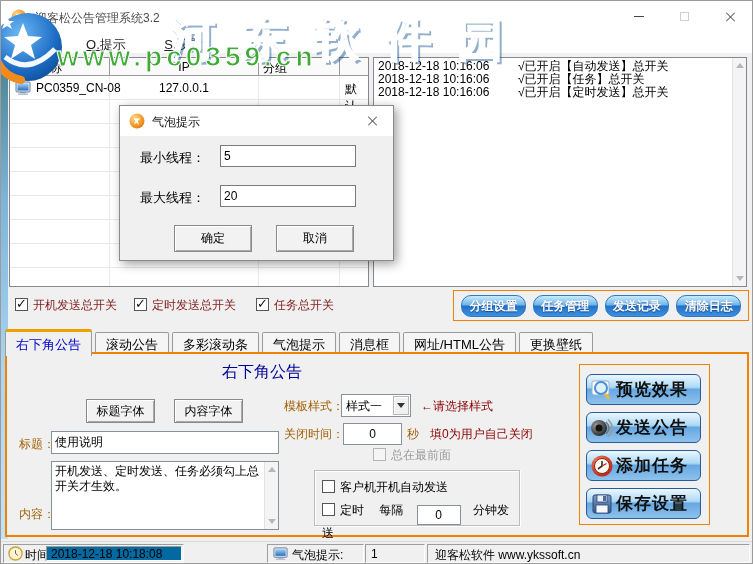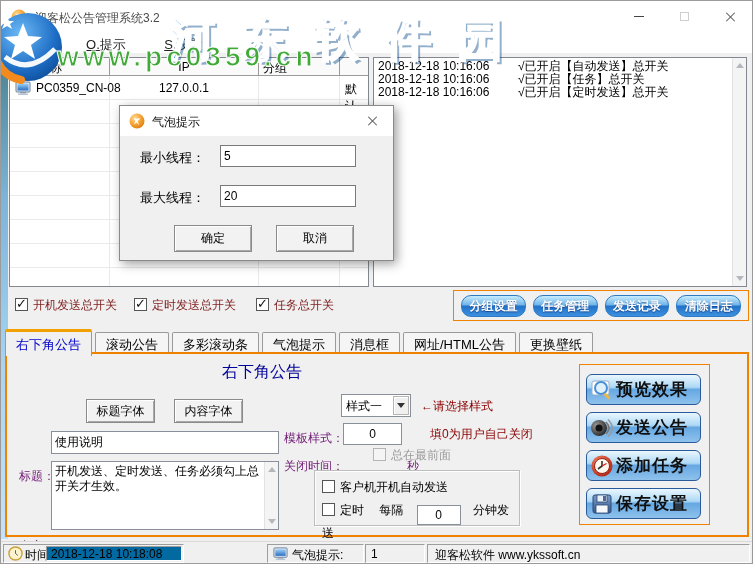--- a/index.html
+++ b/index.html
@@ -79,7 +79,7 @@
                  font-size:16px; color:#000099; }
   .btn-classic { background:#f2f2f2; border:1px solid #8a8a8a; font-size:12px; color:#000;
     box-shadow:inset 1px 1px 0 #fff, inset -1px -1px 0 #a8a8a8; text-align:center; cursor:pointer; }
-  .flabel { position:absolute; font-size:12px; color:#701a75;margin-top:32px; }
+  .flabel { position:absolute; font-size:12px; color:#a16207; }
   .hint { position:absolute; font-size:12px; color:#8B0000; }
   .sunken-input { border:1px solid #8a9099; background:#fff; font-size:12px; color:#000;
     font-family:"Liberation Sans","DejaVu Sans",sans-serif; padding:0 3px; }

